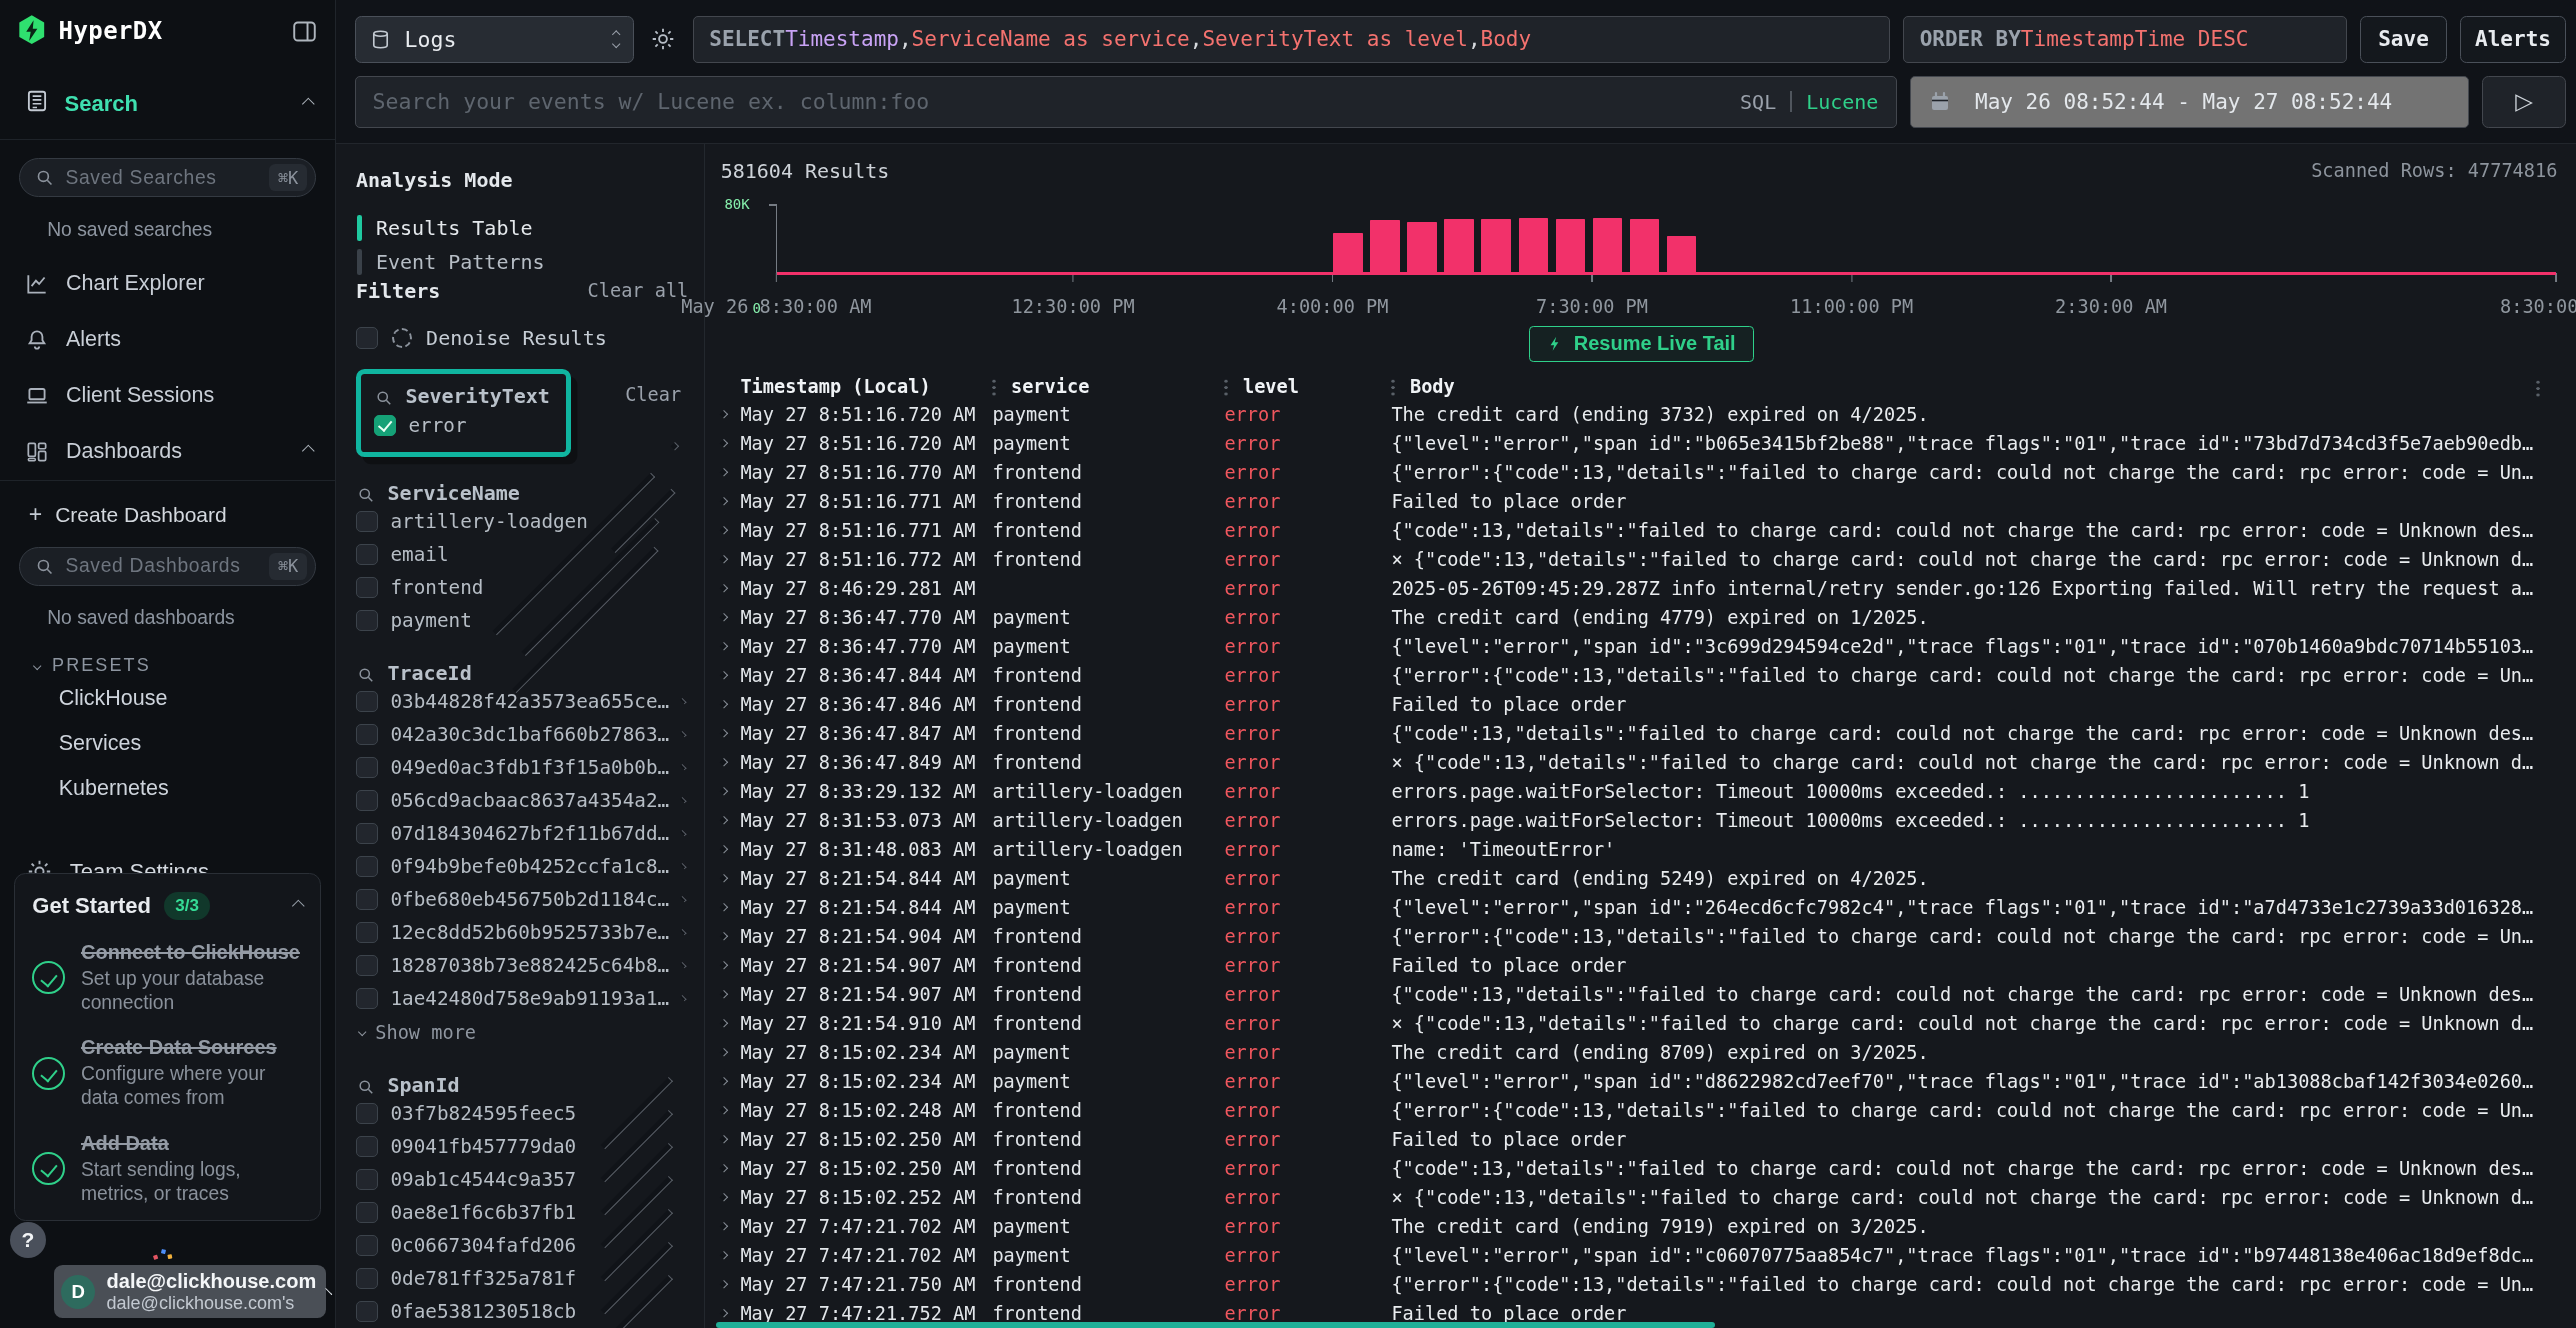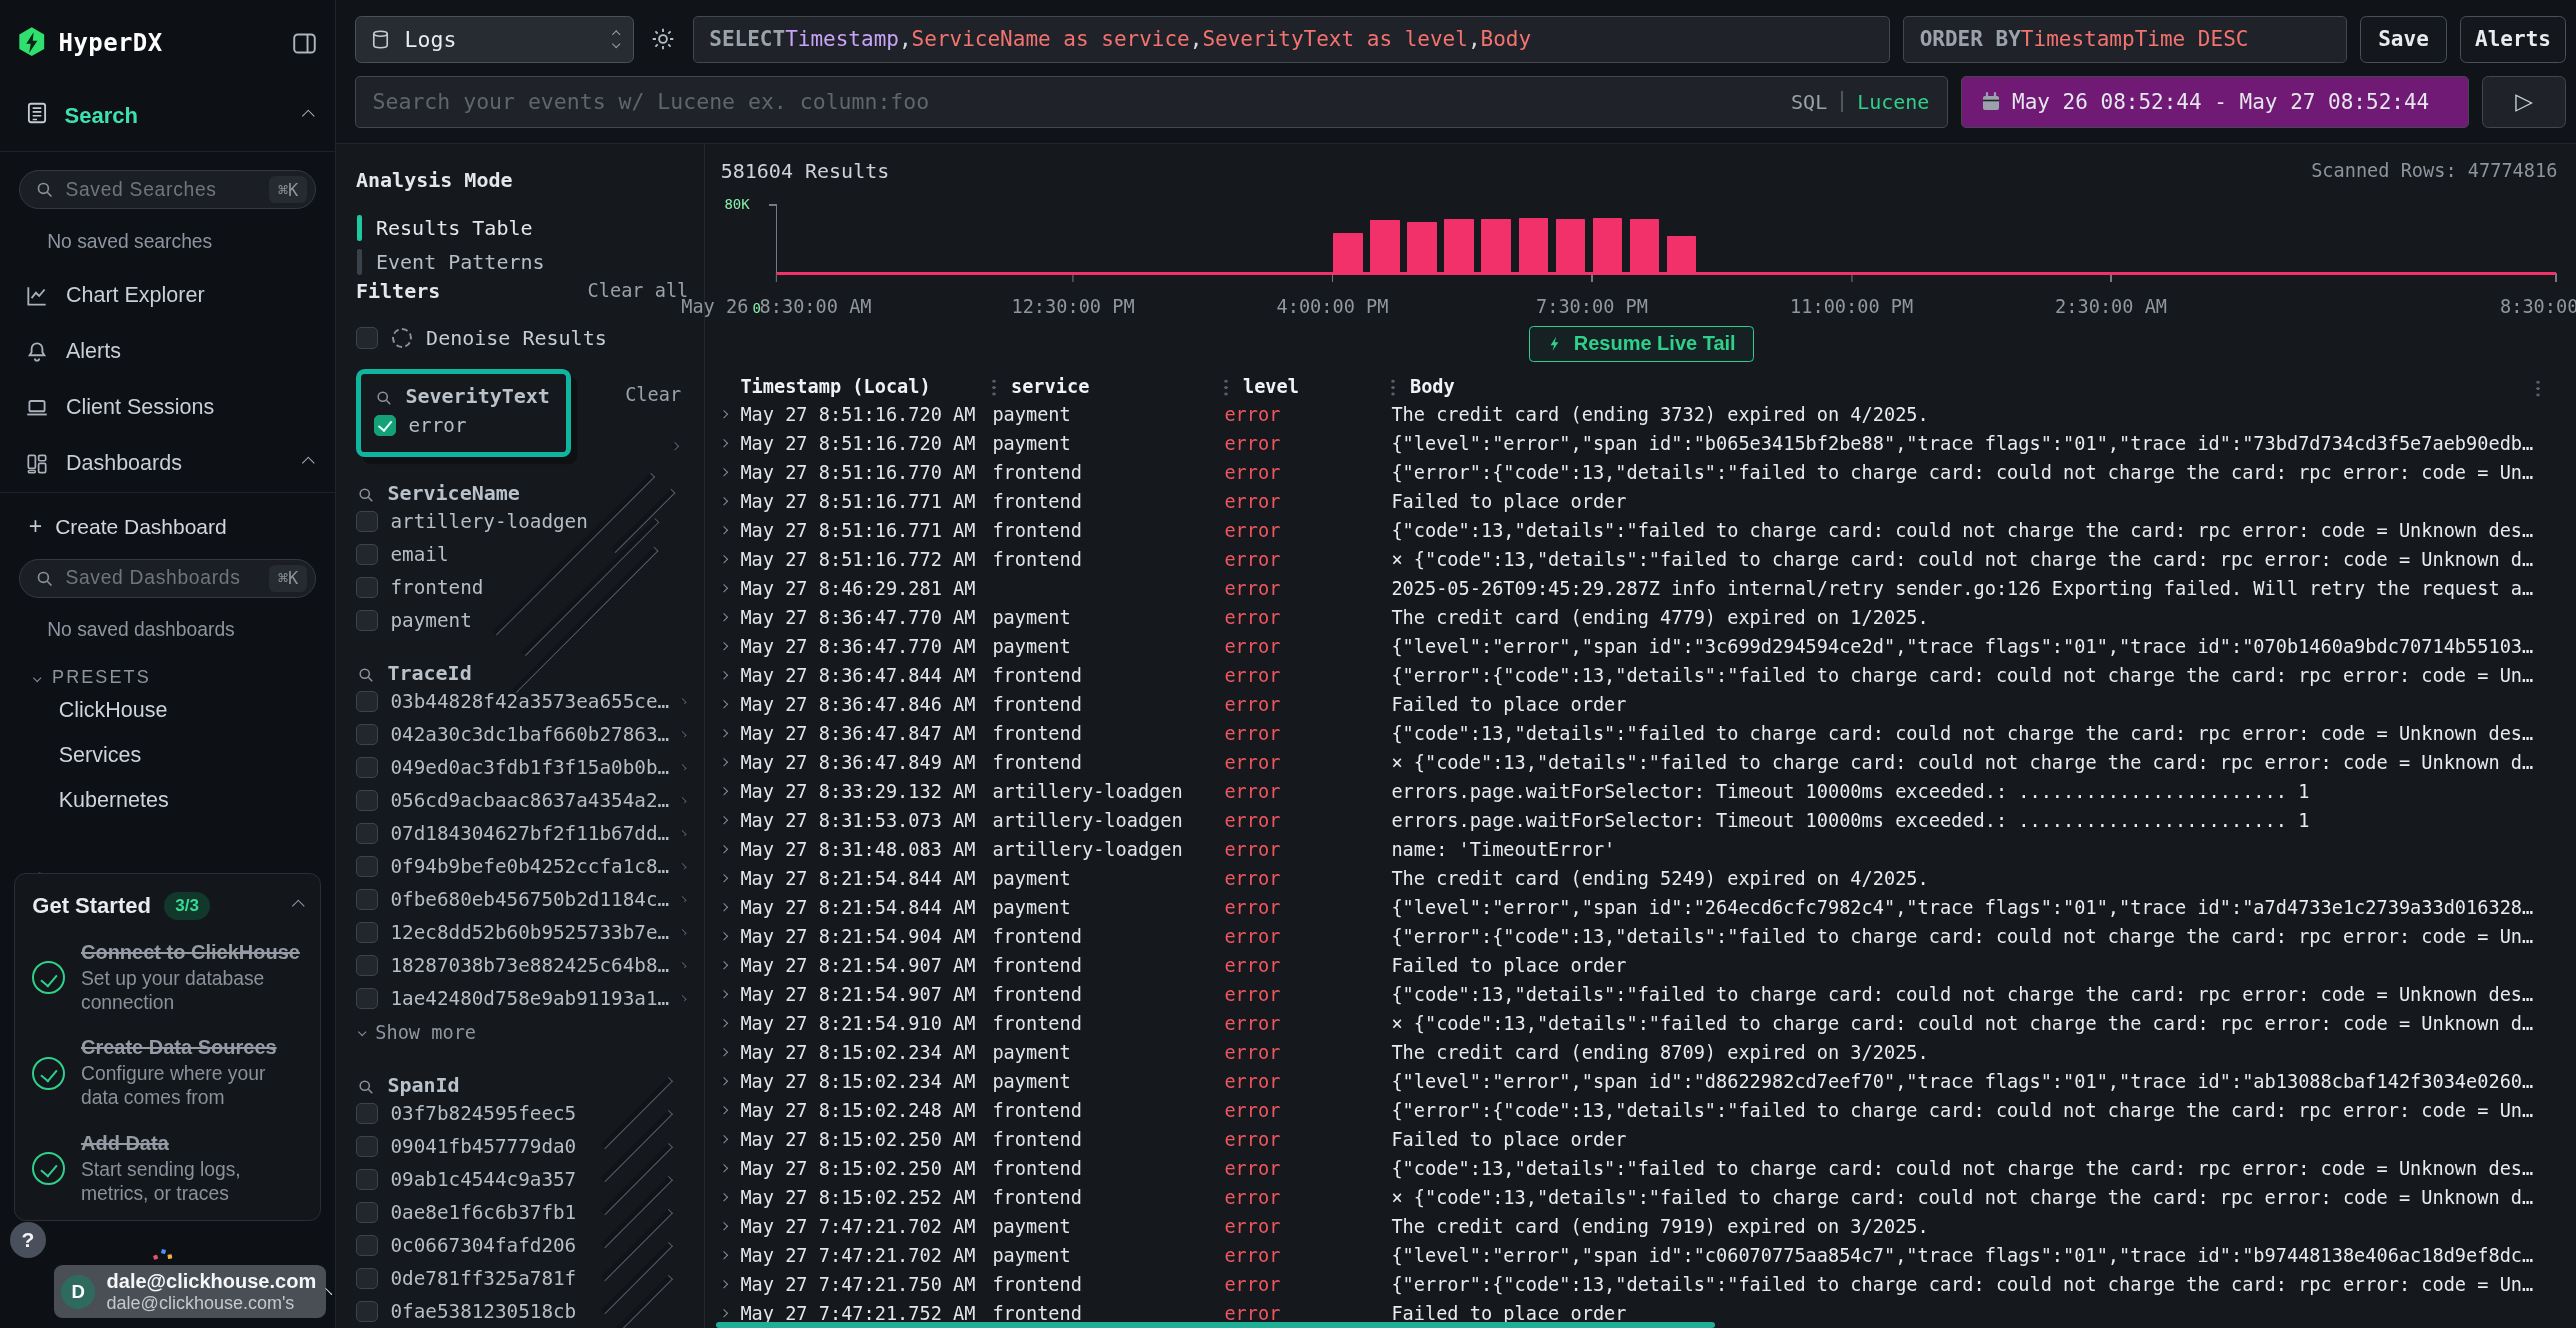--- a/index.html
+++ b/index.html
@@ -17,7 +17,7 @@
 
   
   .sidebar{width:336px;min-width:336px;background:#0d1014;border-right:0.7px solid #20252b;position:relative;padding:0 15.7px}
-  .logo-row{display:flex;align-items:center;padding-top:26px}
+  .logo-row{display:flex;align-items:center;padding-top:14px}
   .logo{display:flex;align-items:center;gap:11.4px;cursor:pointer}
   .logo-text{font-size:24px;font-weight:700;letter-spacing:0.4px;color:#fff;font-family:"DejaVu Sans Mono",monospace}
   .panel-toggle{margin-left:auto;color:#aeb5bd;display:flex}

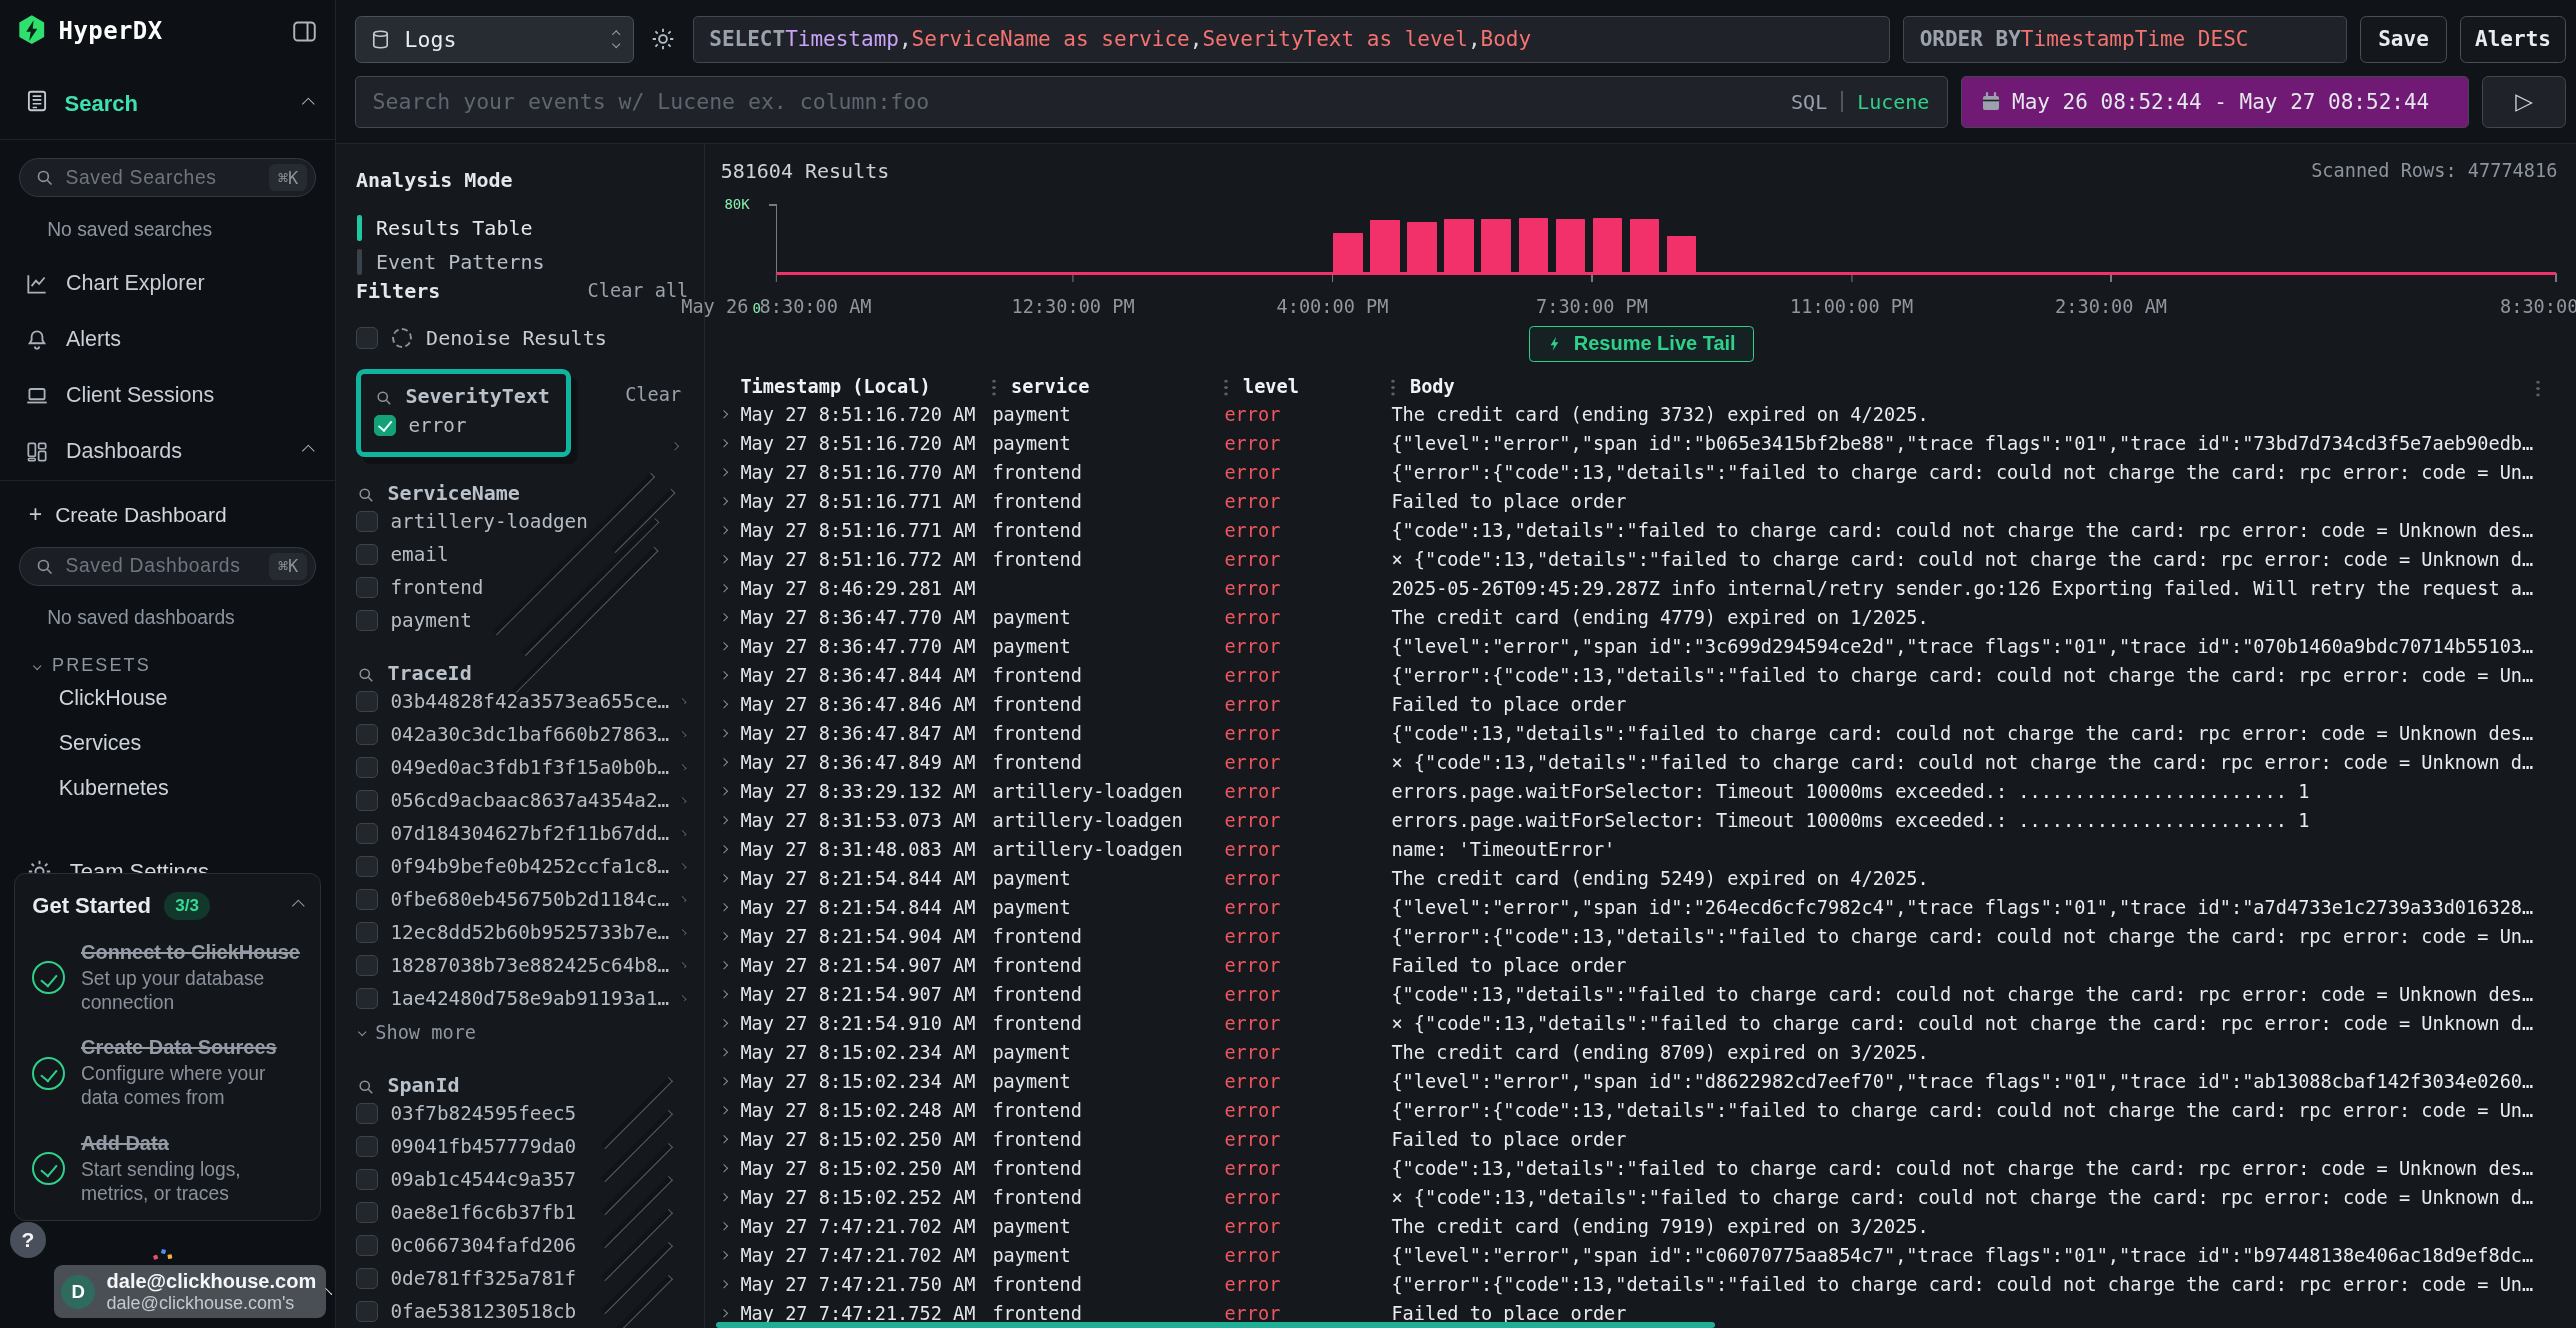--- a/index.html
+++ b/index.html
@@ -85,7 +85,7 @@
   .lang-sql{color:#9aa1ab;cursor:pointer}
   .vbar{width:1.4px;height:21.5px;background:#50565e}
   .lang-lucene{color:#2fd08a;cursor:pointer}
-  .daterange{width:508px;background:#701a75;border:1.4px solid #43474e;border-radius:5px;display:flex;align-items:center;gap:9px;padding:0 17px;cursor:pointer}
+  .daterange{width:559px;background:#737373;border:1.4px solid #43474e;border-radius:5px;display:flex;align-items:center;gap:23px;padding:0 17px;cursor:pointer}
   .date-text{font-size:21px;color:#e4e8ec;font-family:"DejaVu Sans Mono",monospace;white-space:nowrap}
   .run-btn{width:84px;border:1.4px solid #43474e;background:#1f2329;border-radius:6.4px;color:#ced4da;font-size:23px;display:flex;align-items:center;justify-content:center;cursor:pointer}
 

